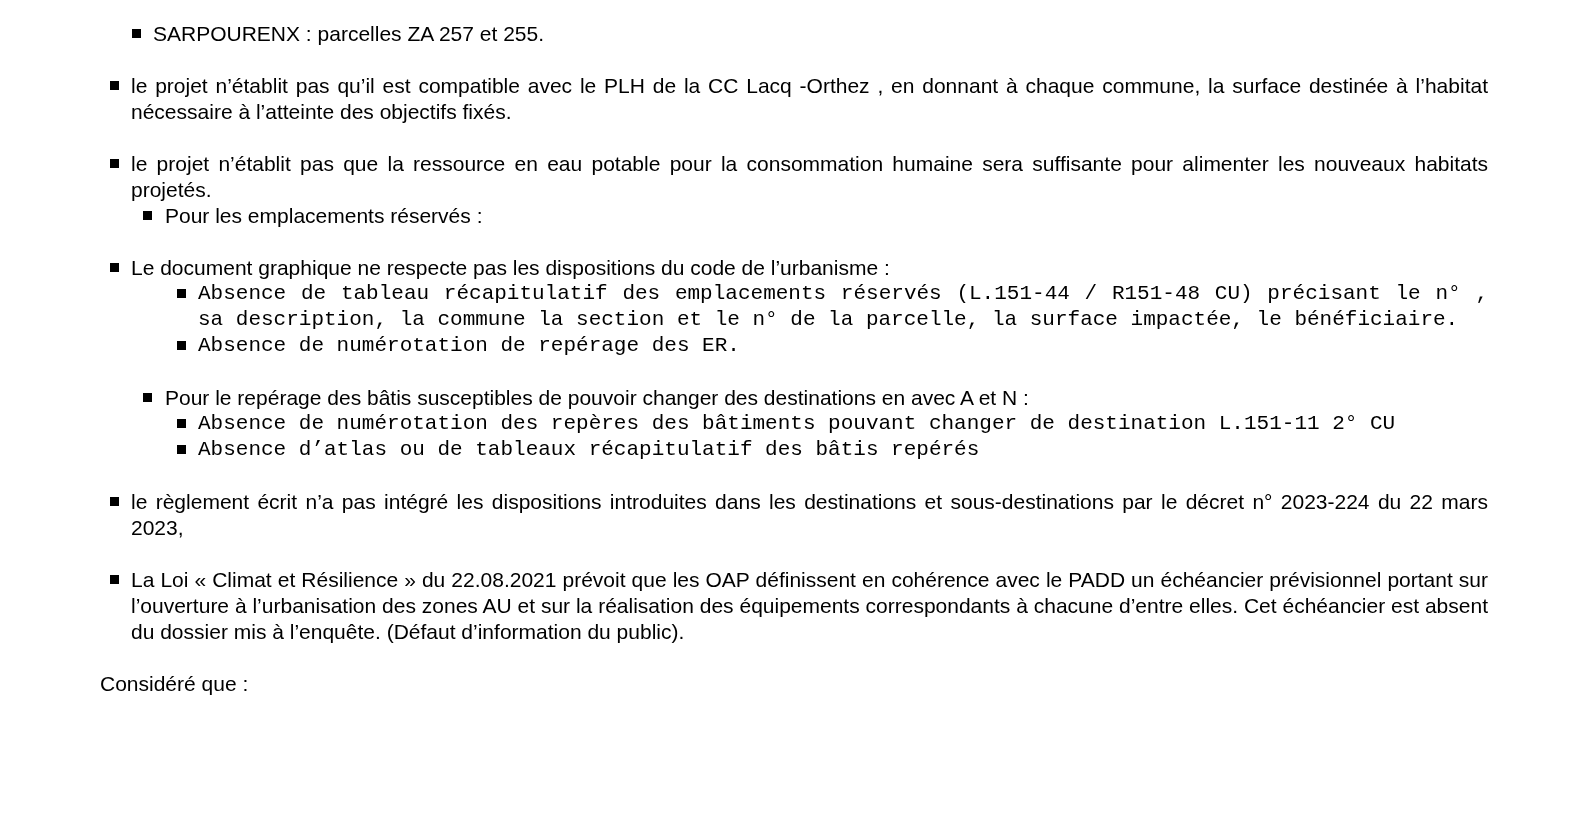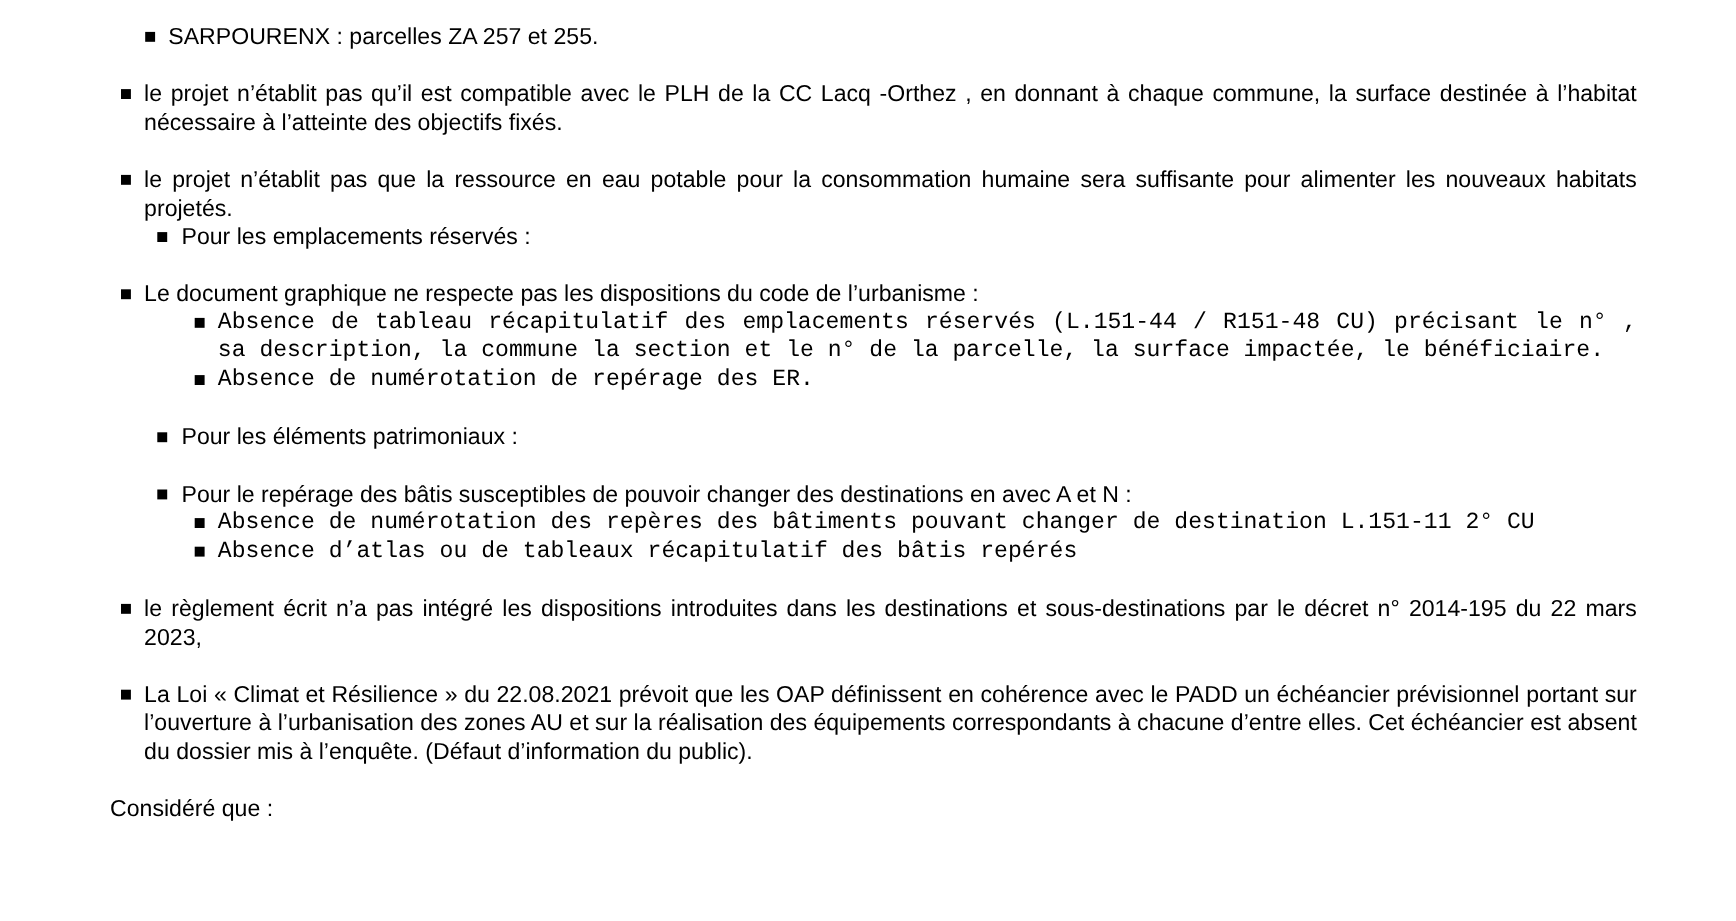--- a/index.html
+++ b/index.html
@@ -99,7 +99,6 @@
 
   <div class="item l2 gap">
     <span class="bullet"></span>
-    <div class="txt">Pour les éléments patrimoniaux :</div>
   </div>
 
 

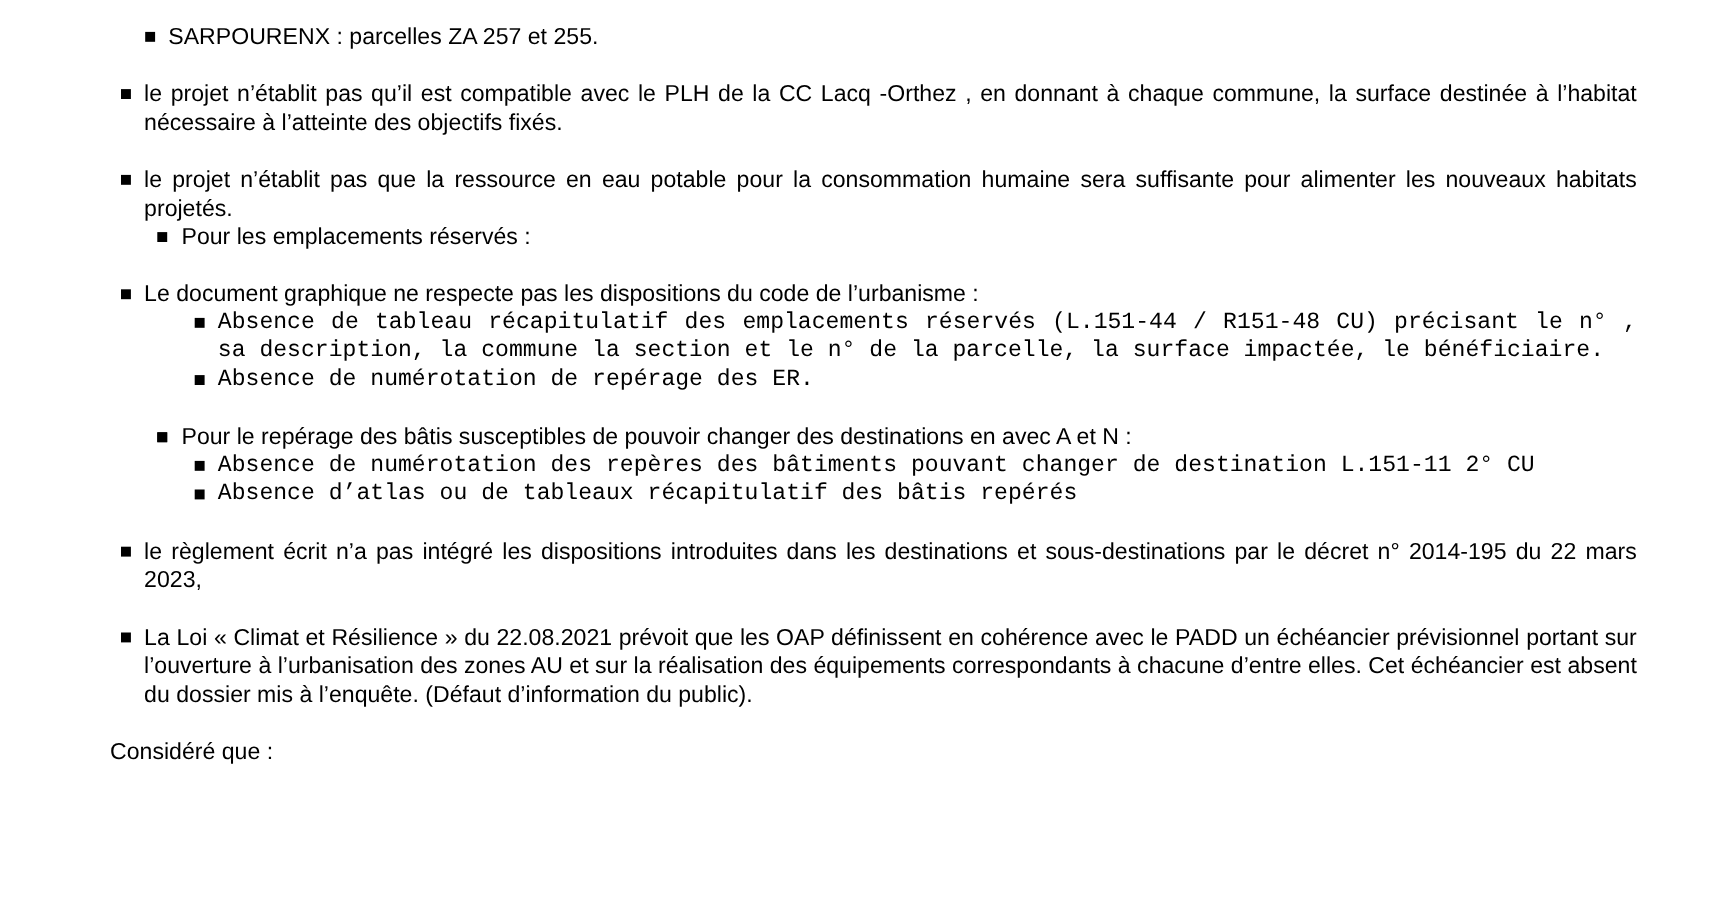--- a/index.html
+++ b/index.html
@@ -120,7 +120,7 @@
 
   <div class="item l1 gap">
     <span class="bullet"></span>
-    <div class="txt bold">le règlement écrit n’a pas intégré les dispositions introduites dans les destinations et sous-destinations par le décret n° 2014-195 du 22 mars 2023,</div>
+    <div class="txt bold">le règlement écrit n’a pas intégré les dispositions introduites dans les destinations et sous-destinations par le décret n° 2023-224 du 22 mars 2023,</div>
   </div>
 
   <div class="item l1 gap">

